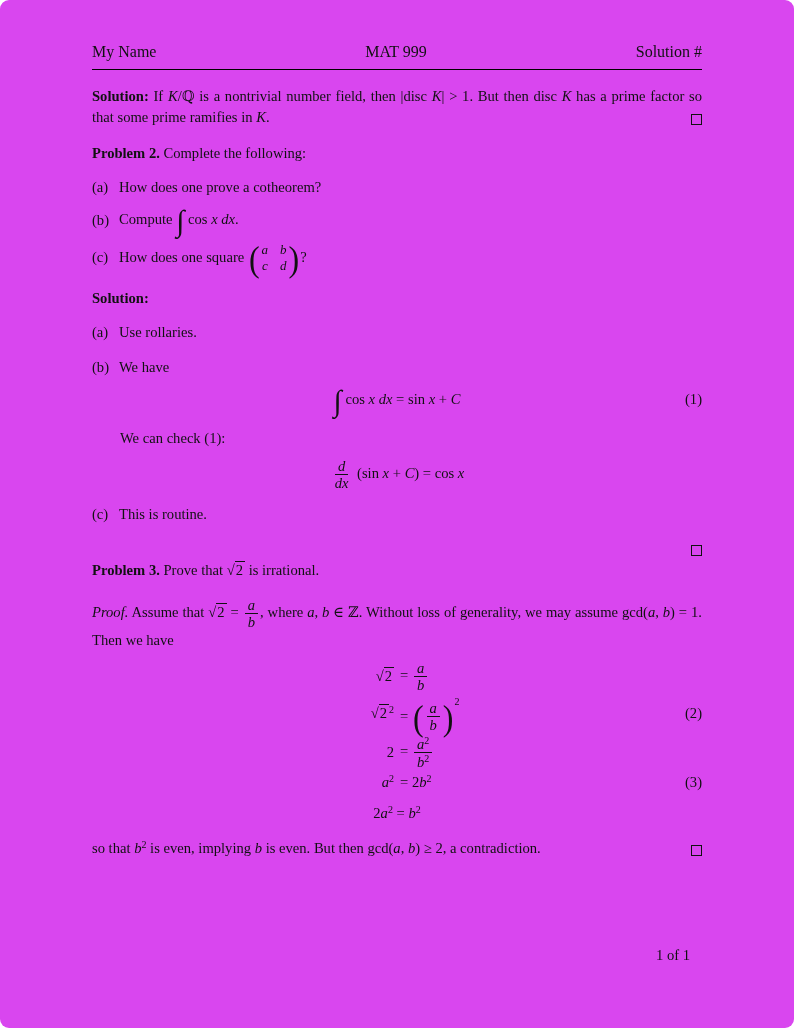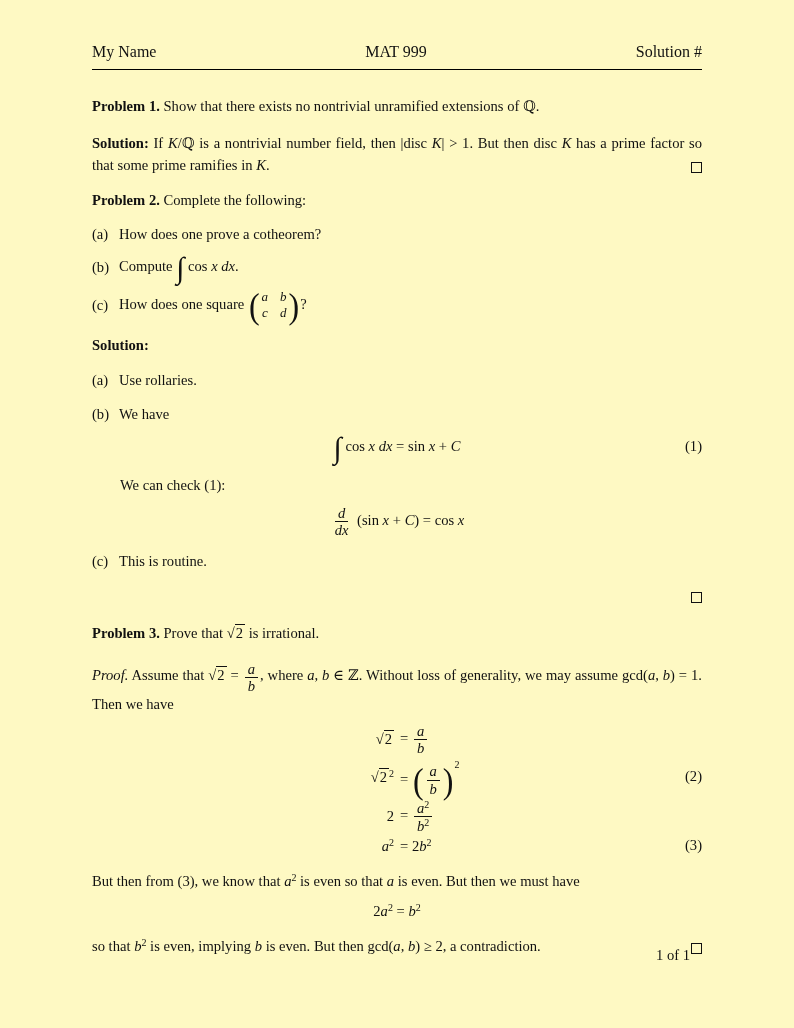--- a/index.html
+++ b/index.html
@@ -5,9 +5,9 @@
   html,body{margin:0;padding:0;background:#fff;}
   .page{
     width:794px;height:1028px;position:relative;box-sizing:border-box;
-    padding:40px 92px 0;overflow:hidden;background:#fef9c3;color:#111;
+    padding:40px 92px 0;overflow:hidden;background:#d946ef;color:#111;
     font-family:"Liberation Serif","DejaVu Serif",serif;
-    font-size:14.6px;line-height:1.45;
+    font-size:14.6px;line-height:1.45;border-radius:9px;
   }
   
   .header{display:flex;justify-content:space-between;align-items:baseline;

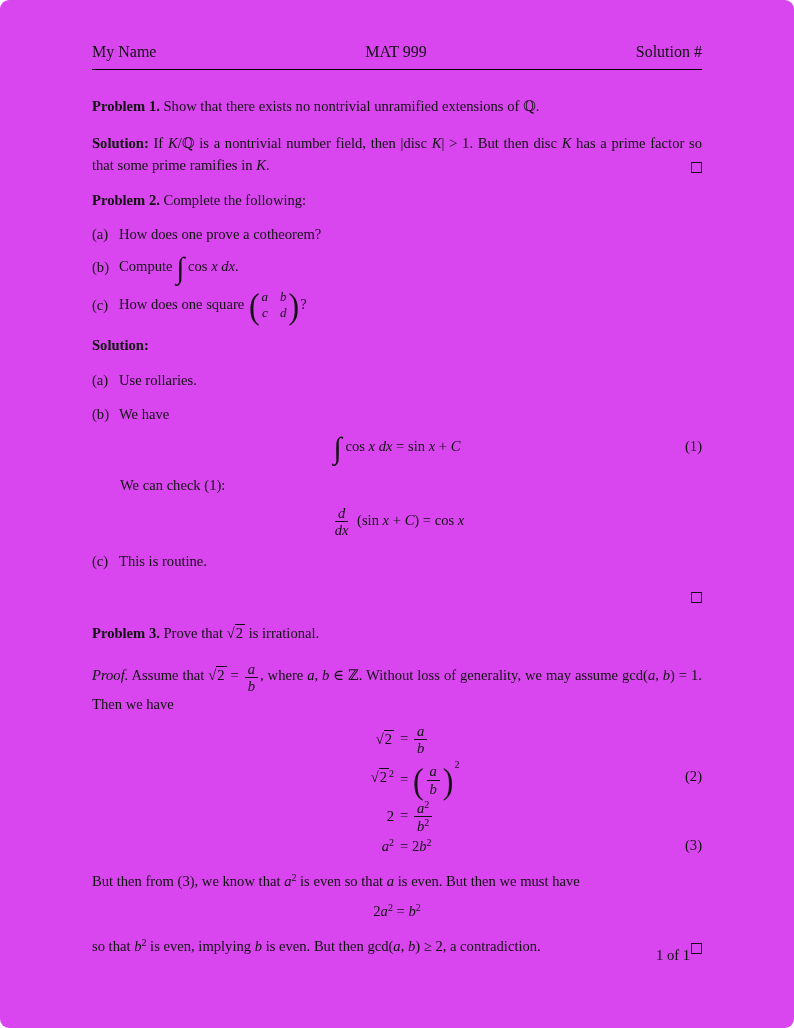--- a/index.html
+++ b/index.html
@@ -64,7 +64,6 @@
     <span>Solution #</span>
   </div>
 
-  <p class="para" style="margin-top:26px"><span><span class="tbf">Problem 1.</span><span class="mr"> Show that there exists no nontrivial unramified extensions of ℚ.</span></span></p>
 
   <p class="para tight"><span><span class="tbf">Solution:</span><span class="mr"> If </span><span class="mi">K</span><span class="mr">/ℚ is a nontrivial number field, then |disc </span><span class="mi">K</span><span class="mr">| &gt; 1. But then disc </span><span class="mi">K</span><span class="mr"> has a prime factor so that some prime ramifies in </span><span class="mi">K</span><span class="mr">.</span></span><span class="qed"></span></p>
 

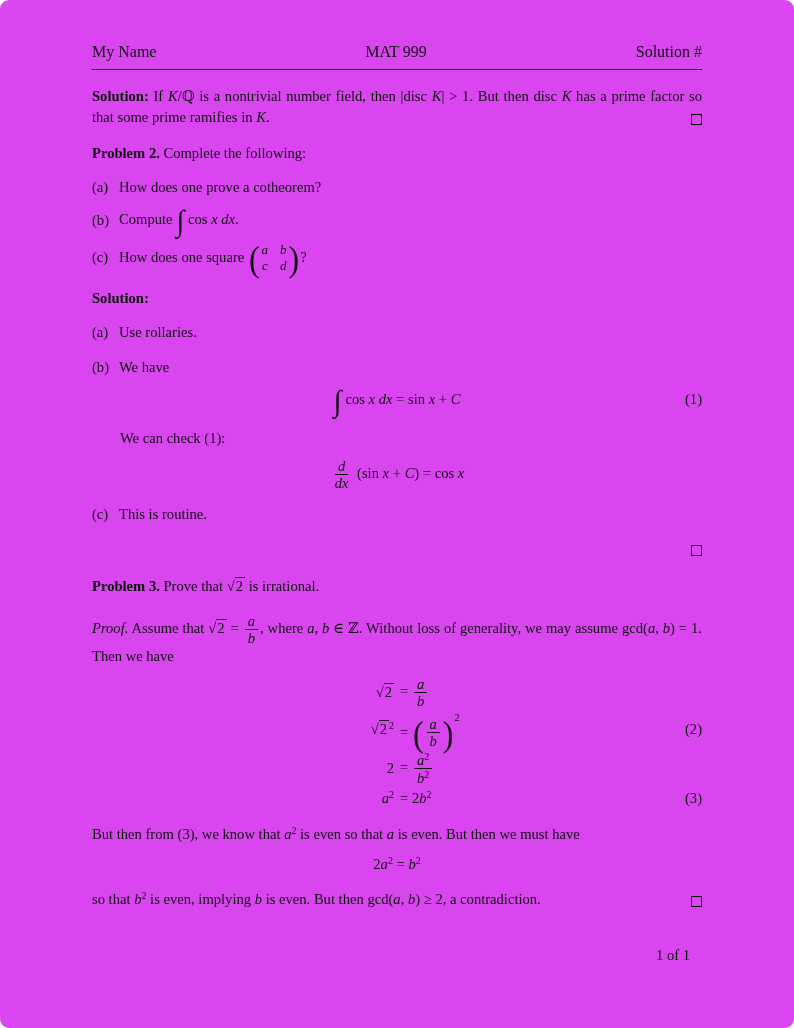--- a/index.html
+++ b/index.html
@@ -121,7 +121,7 @@
       <span class="qedbox"></span>
     </div>
 
-  <p class="para" style="margin-top:20px"><span><span class="tbf">Problem 3.</span><span class="mr"> Prove that </span><span class="msqrt"><span class="msurd">√</span><span class="mrad"><span class="mr">2</span></span></span><span class="mr"> is irrational.</span></span></p>
+  <p class="para" style="margin-top:4px"><span><span class="tbf">Problem 3.</span><span class="mr"> Prove that </span><span class="msqrt"><span class="msurd">√</span><span class="mrad"><span class="mr">2</span></span></span><span class="mr"> is irrational.</span></span></p>
 
   <p class="para tight"><span><span class="mi">Proof.</span><span class="mr"> Assume that </span><span class="msqrt"><span class="msurd">√</span><span class="mrad"><span class="mr">2</span></span></span><span class="mr"> = </span><span class="mfrac">
           <span class="mnum"><span class="mi">a</span></span>

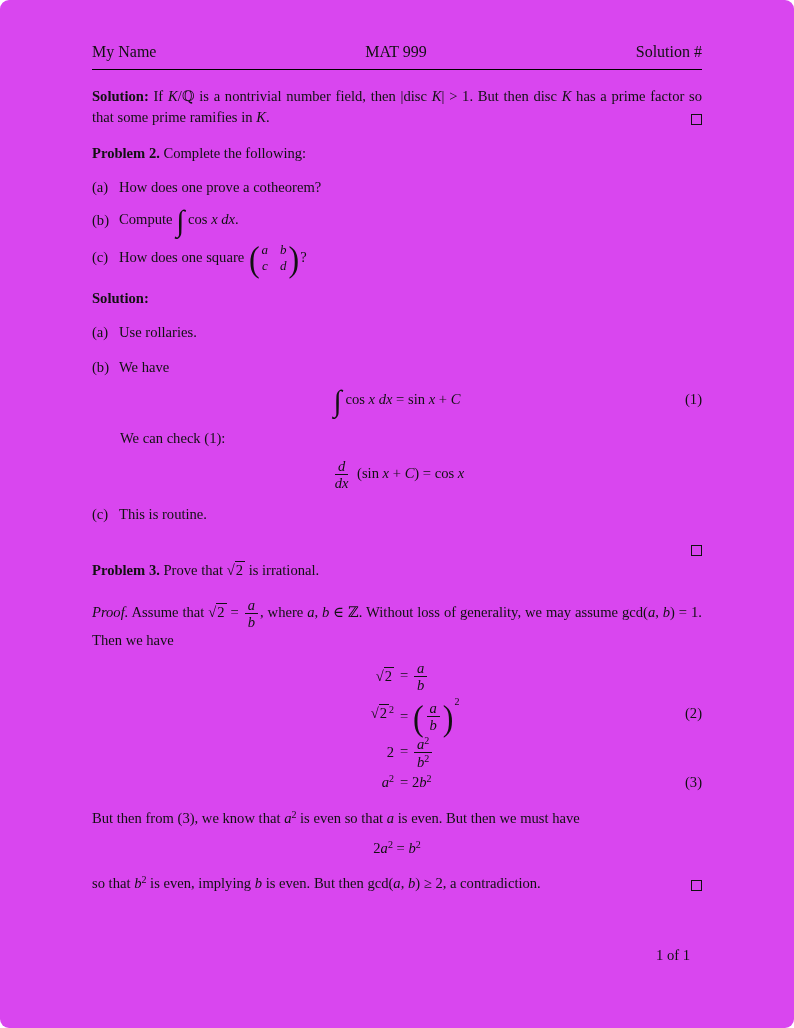--- a/index.html
+++ b/index.html
@@ -160,7 +160,6 @@
     </div>
   </div>
 
-  <p class="para"><span><span class="mr">But then from (3), we know that </span><span class="mi">a</span><span class="msup">2</span><span class="mr"> is even so that </span><span class="mi">a</span><span class="mr"> is even. But then we must have</span></span></p>
 
   <div class="displayeq">
     <span><span class="mr">2</span><span class="mi">a</span><span class="msup">2</span><span class="mr"> = </span><span class="mi">b</span><span class="msup">2</span></span>

